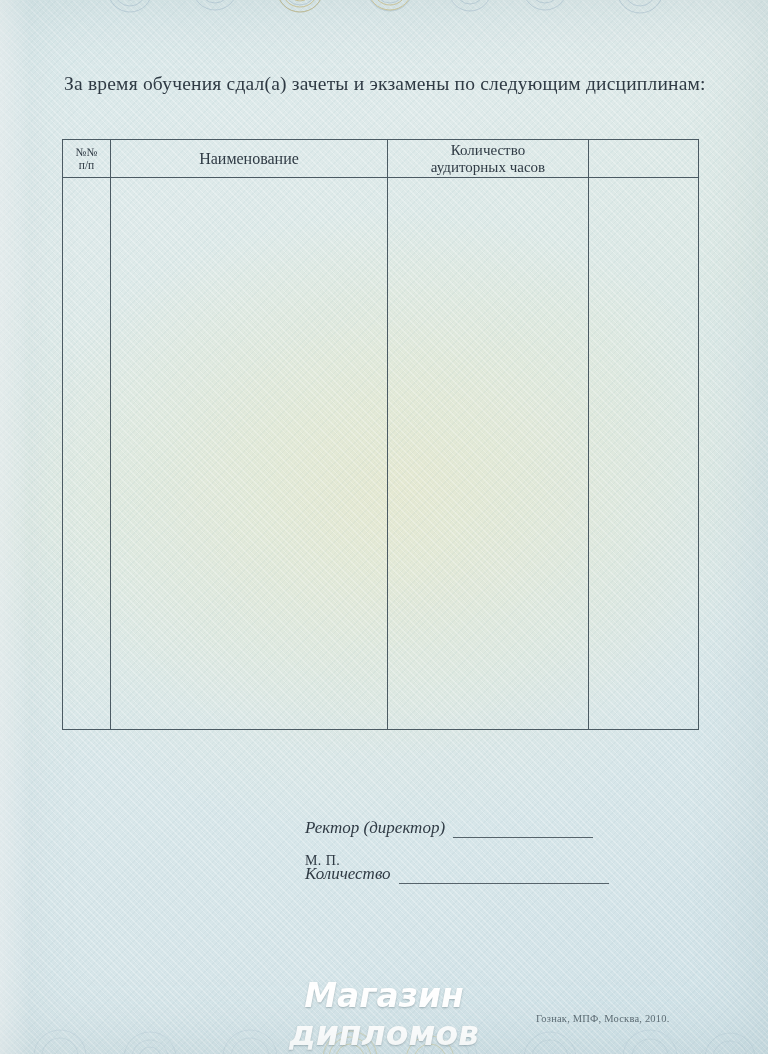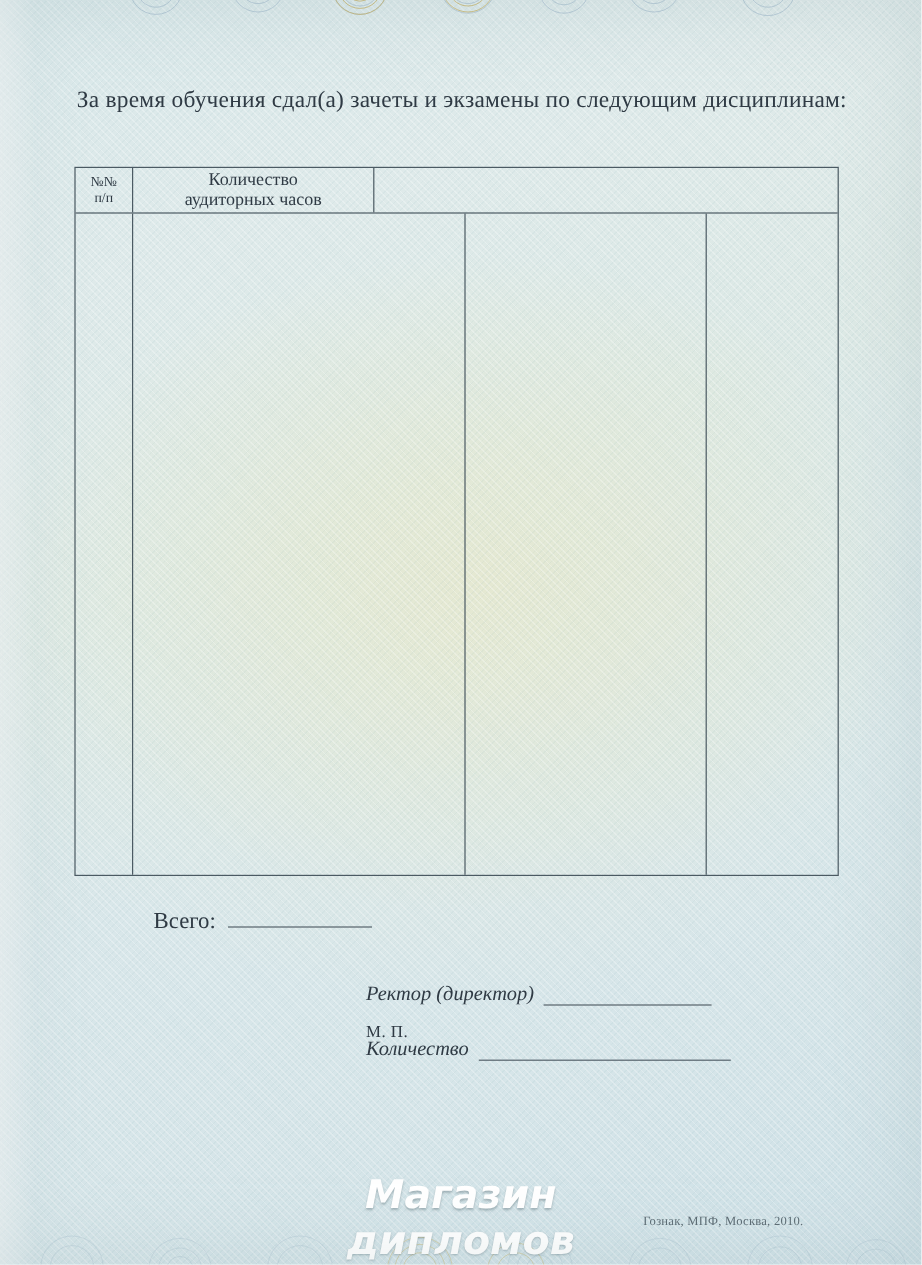--- a/index.html
+++ b/index.html
@@ -285,6 +285,9 @@
             <div class="th-n">п/п</div>
           </div>
         </div>
+        <div class="col col-name">
+          <div class="th-name">Наименование</div>
+        </div>
         <div class="col col-hours">
           <div>
             <div class="th-hours">Количество</div>

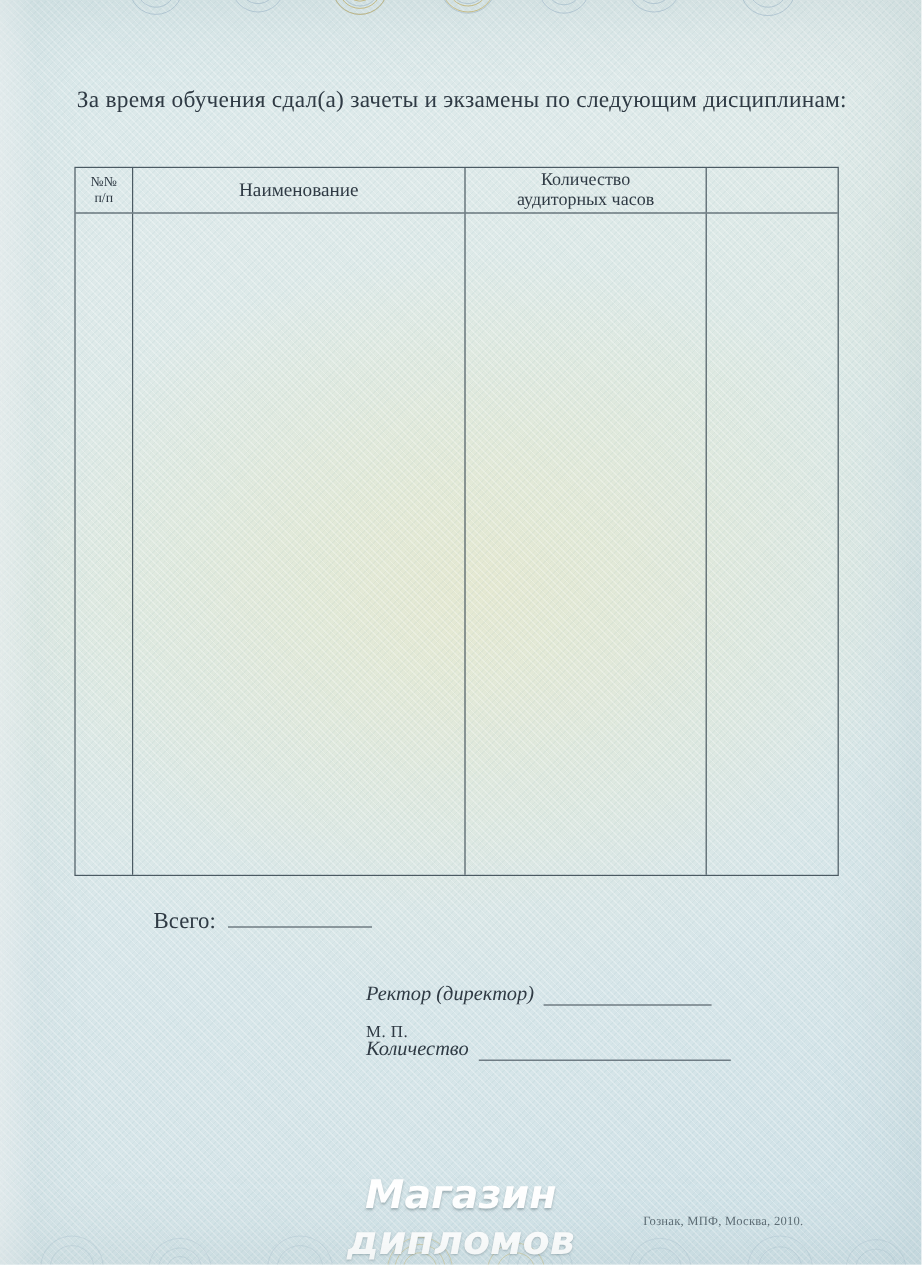--- a/index.html
+++ b/index.html
@@ -303,10 +303,6 @@
       </div>
     </div>
 
-    <div class="total-row">
-      <span class="total-label">Всего:</span>
-      <span class="total-line"></span>
-    </div>
 
     <div class="mp">М. П.</div>
 

